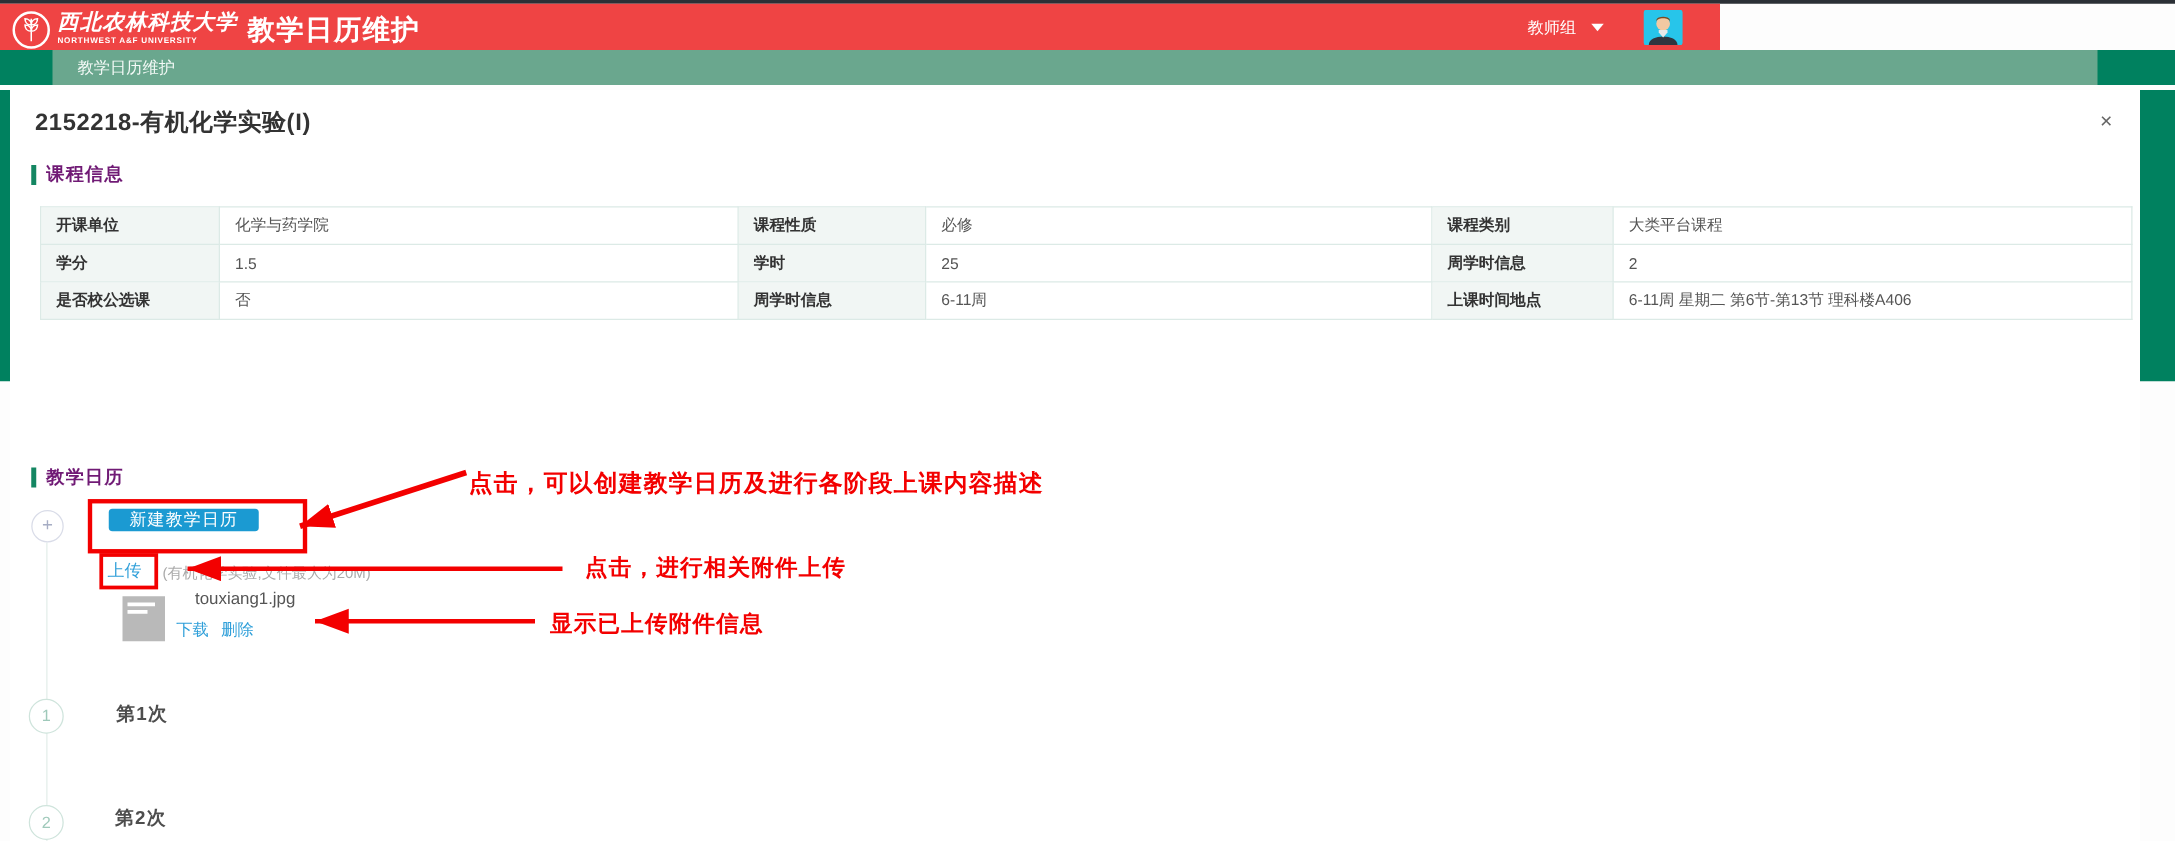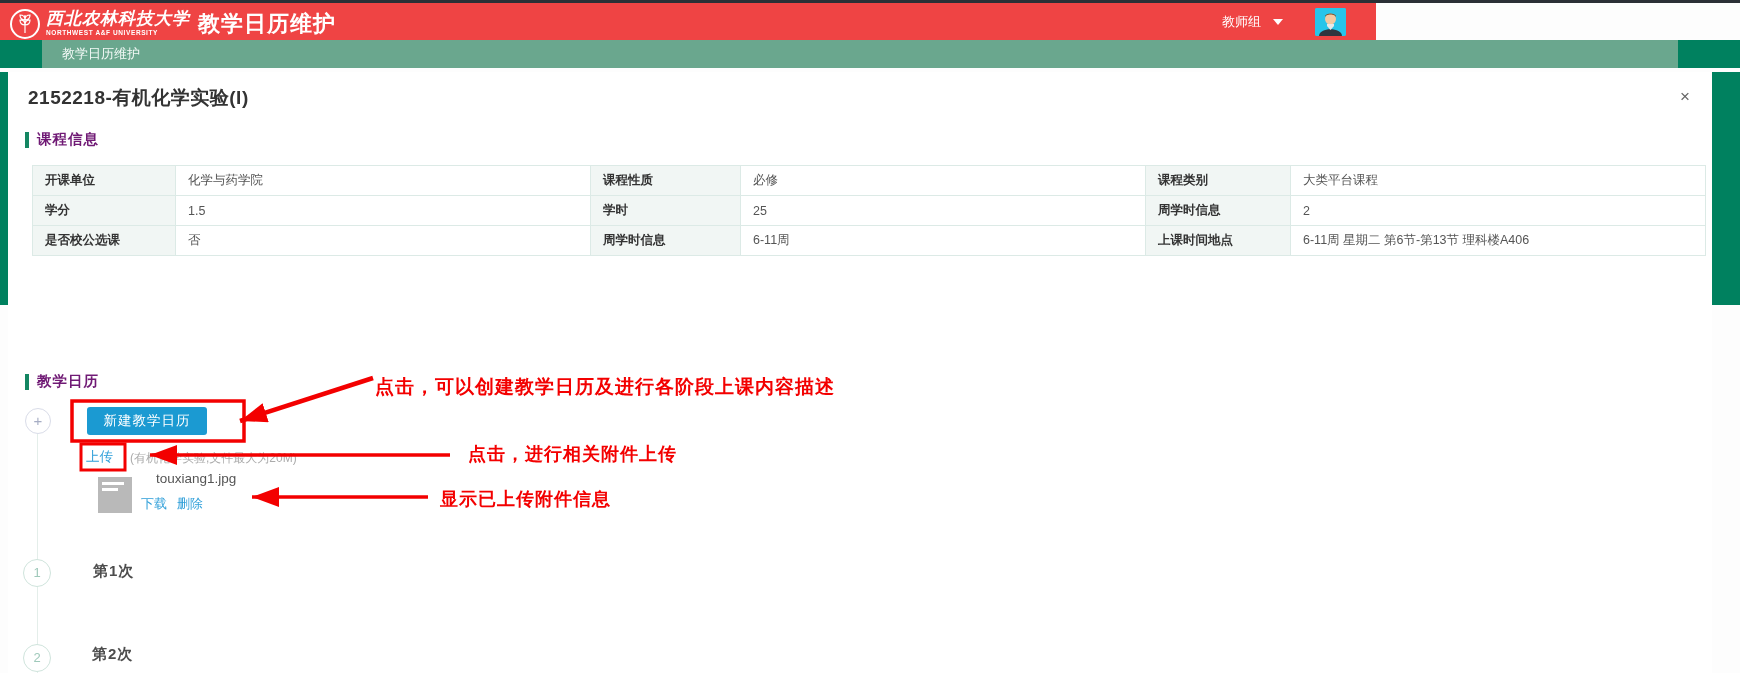--- a/index.html
+++ b/index.html
@@ -63,7 +63,7 @@
   .node-1 { left:15px; top:487px; }
   .node-2 { left:15px; top:572px; }
 
-  .new-cal-btn { position:absolute; left:79px; top:335px; width:120px; height:28px;
+  .new-cal-btn { position:absolute; left:79px; top:335px; width:120px; height:18px;
                  background:#1b9ad2; border:none; border-radius:3px; color:#fff;
                  font-size:13.5px; letter-spacing:1px; cursor:pointer;
                  font-family:Liberation Serif, serif; }

